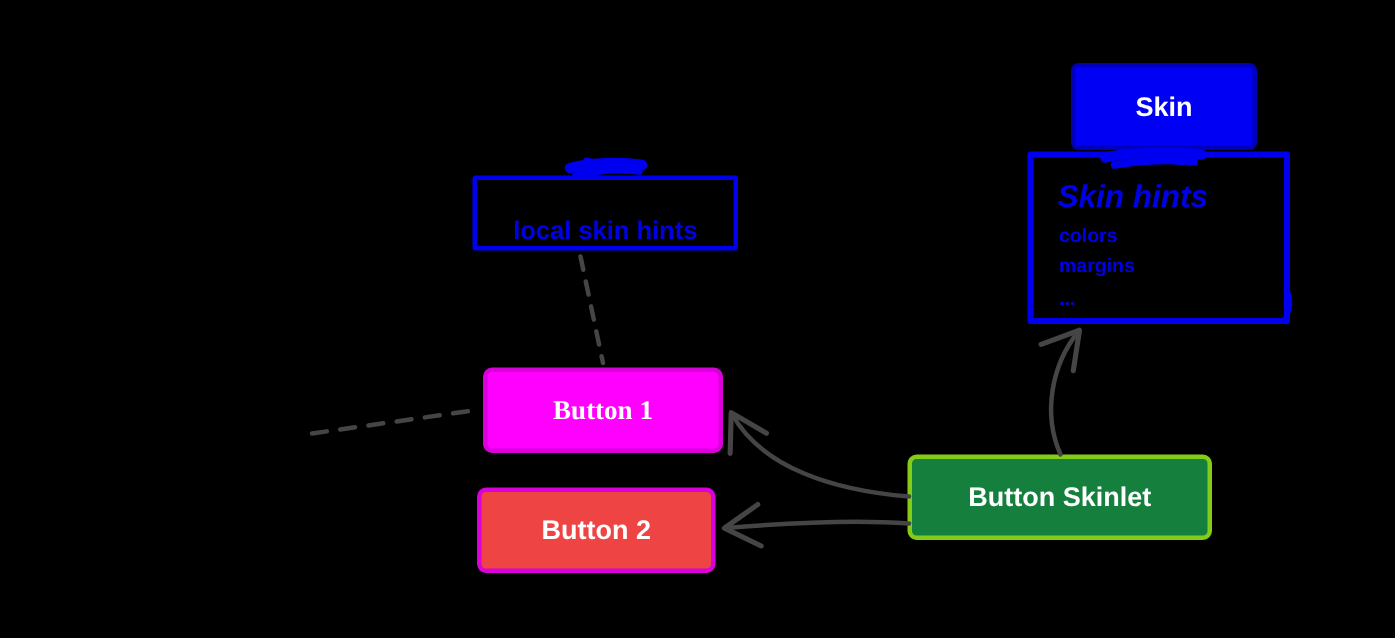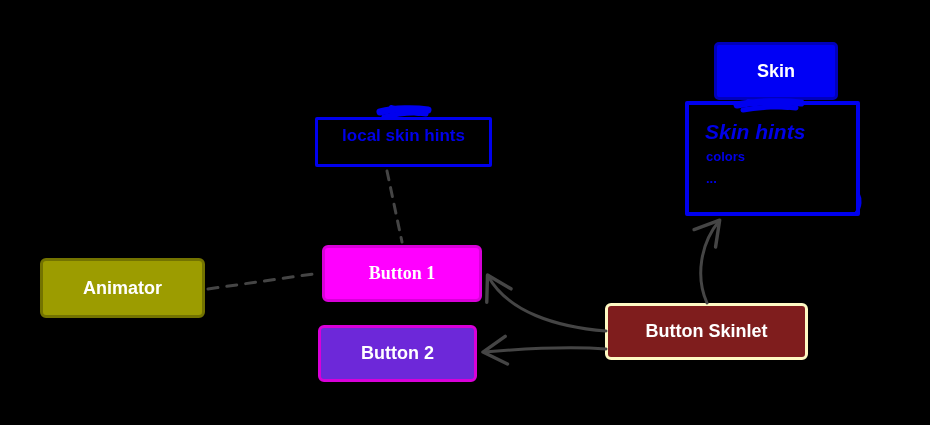--- a/index.html
+++ b/index.html
@@ -63,7 +63,7 @@
   .box-local {
     left: 315px; top: 117px; width: 177px; height: 50px;
     display: flex;
-    align-items: flex-start;
+    align-items: flex-end;
     justify-content: center;
     font-size: 17px;
   }

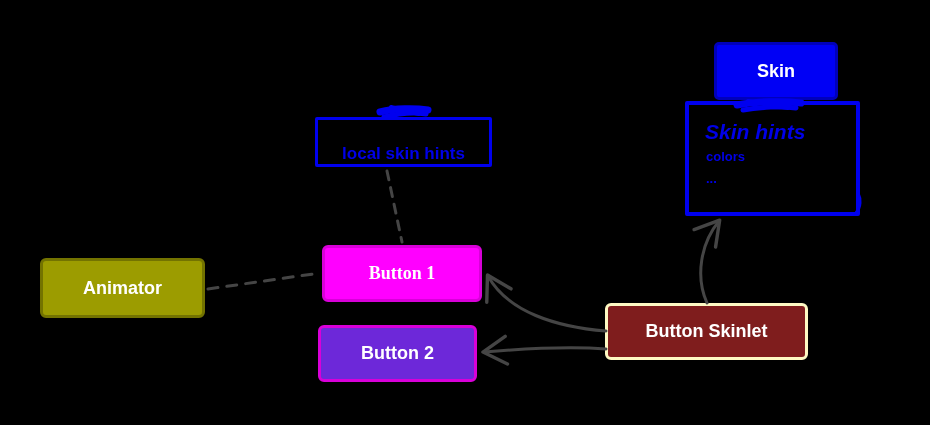--- a/index.html
+++ b/index.html
@@ -115,6 +115,7 @@
   <div class="hint-box box-skin-hints">
     <div class="skin-hints-title">Skin hints</div>
     <div class="skin-hints-item">colors</div>
+    <div class="skin-hints-item">margins</div>
     <div class="skin-hints-item ellipsis">...</div>
   </div>
 

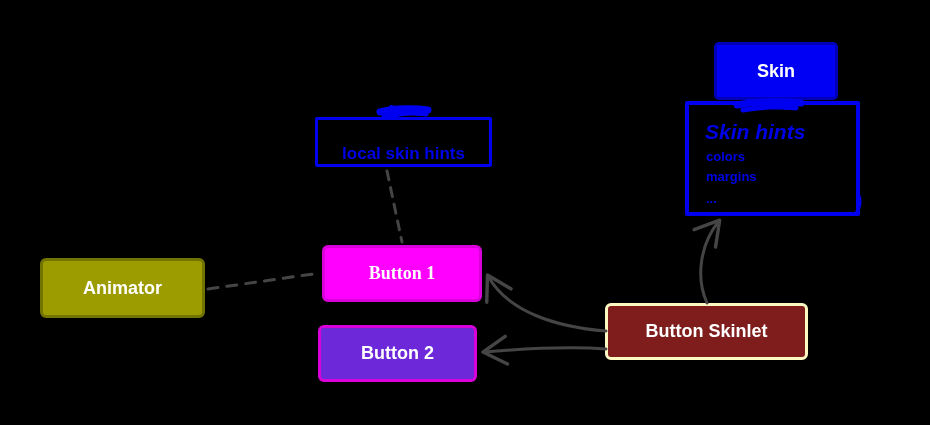--- a/index.html
+++ b/index.html
@@ -123,9 +123,6 @@
     <span class="label">local skin hints</span>
   </div>
 
-  <div class="node node-animator">
-    <span>Animator</span>
-  </div>
 
   <div class="node node-button1">
     <span>Button 1</span>

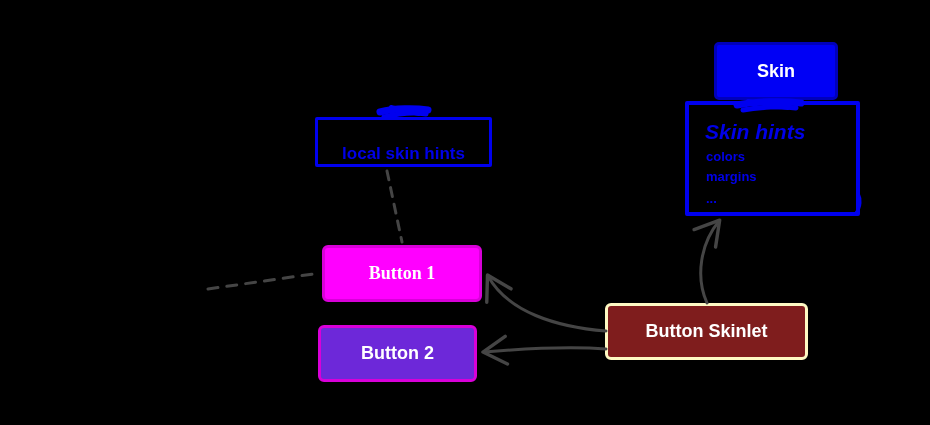--- a/index.html
+++ b/index.html
@@ -47,7 +47,7 @@
   }
   .node-skinlet {
     left: 605px; top: 303px; width: 203px; height: 57px;
-    background: #7f1d1d; border: 3px solid #fef9c3; justify-content: center;
+    background: #15803d; border: 3px solid #84cc16; justify-content: center;
   }
   
   .hint-box {

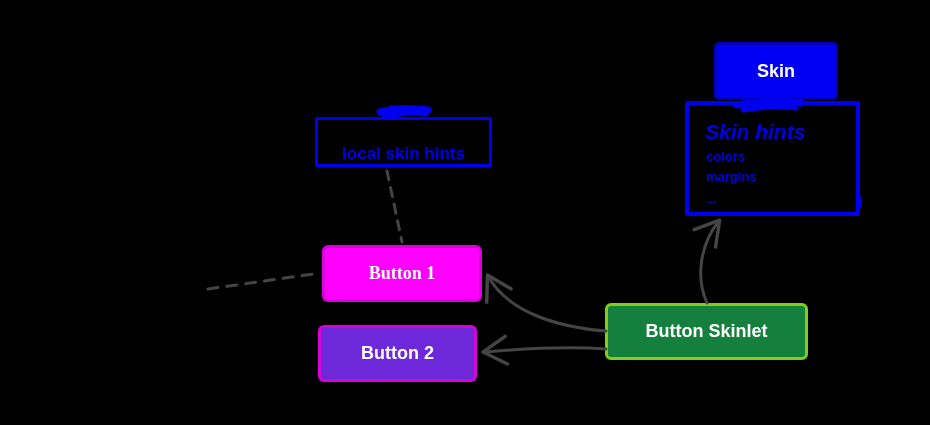--- a/index.html
+++ b/index.html
@@ -43,7 +43,7 @@
   }
   .node-button2 {
     left: 318px; top: 325px; width: 159px; height: 57px;
-    background: #6d28d9; border: 3px solid #d900d9;
+    background: #ef4444; border: 3px solid #d900d9;
   }
   .node-skinlet {
     left: 605px; top: 303px; width: 203px; height: 57px;

